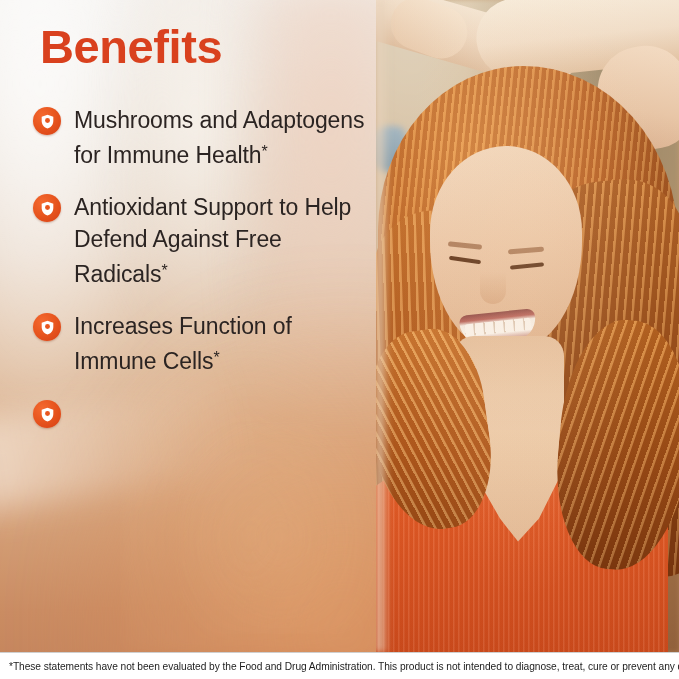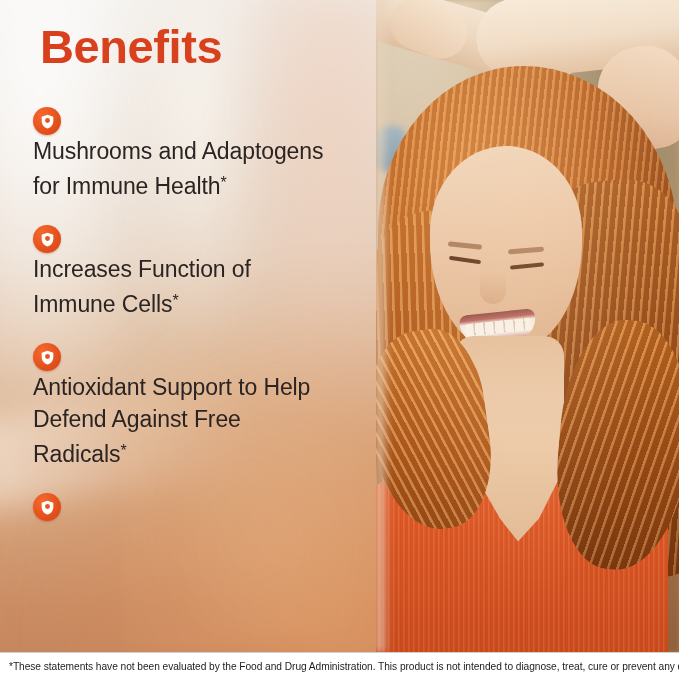--- a/index.html
+++ b/index.html
@@ -174,7 +174,6 @@
     align-items: flex-start;
     padding-left: 33px;
     margin-bottom: 20px;
-    flex-direction: column;
   }
   .badge {
     flex: 0 0 auto;

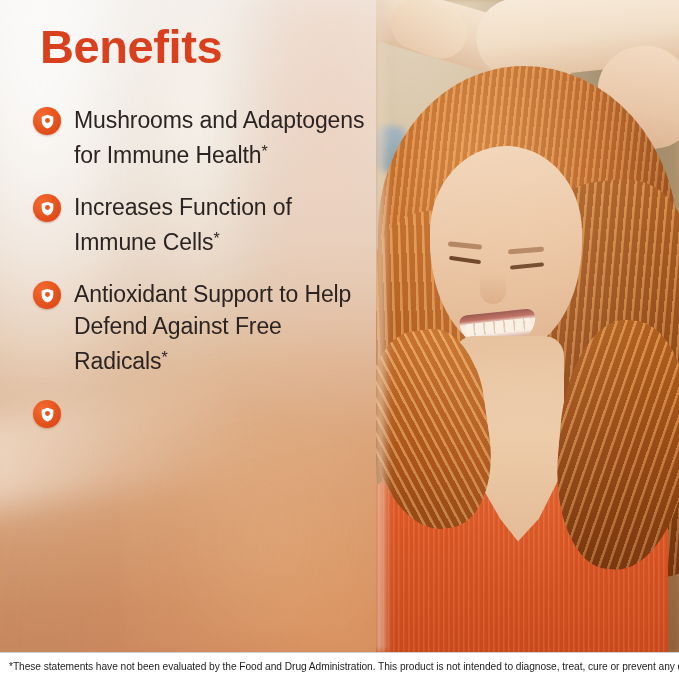--- a/index.html
+++ b/index.html
@@ -486,7 +486,7 @@
             <circle cx="12" cy="10.6" r="3.5" fill="#e8561f"></circle>
           </svg>
         </span>
-        <span class="benefit-text"><span>Increases Function of Immune Cells</span><span class="ast">*</span></span>
+        <span class="benefit-text"><span>Antioxidant Support to Help Defend Against Free Radicals</span><span class="ast">*</span></span>
       </div>
 
       <div class="benefit-item">
@@ -496,7 +496,7 @@
             <circle cx="12" cy="10.6" r="3.5" fill="#e8561f"></circle>
           </svg>
         </span>
-        <span class="benefit-text"><span>Antioxidant Support to Help Defend Against Free Radicals</span><span class="ast">*</span></span>
+        <span class="benefit-text"><span>Increases Function of Immune Cells</span><span class="ast">*</span></span>
       </div>
 
       <div class="benefit-item">

